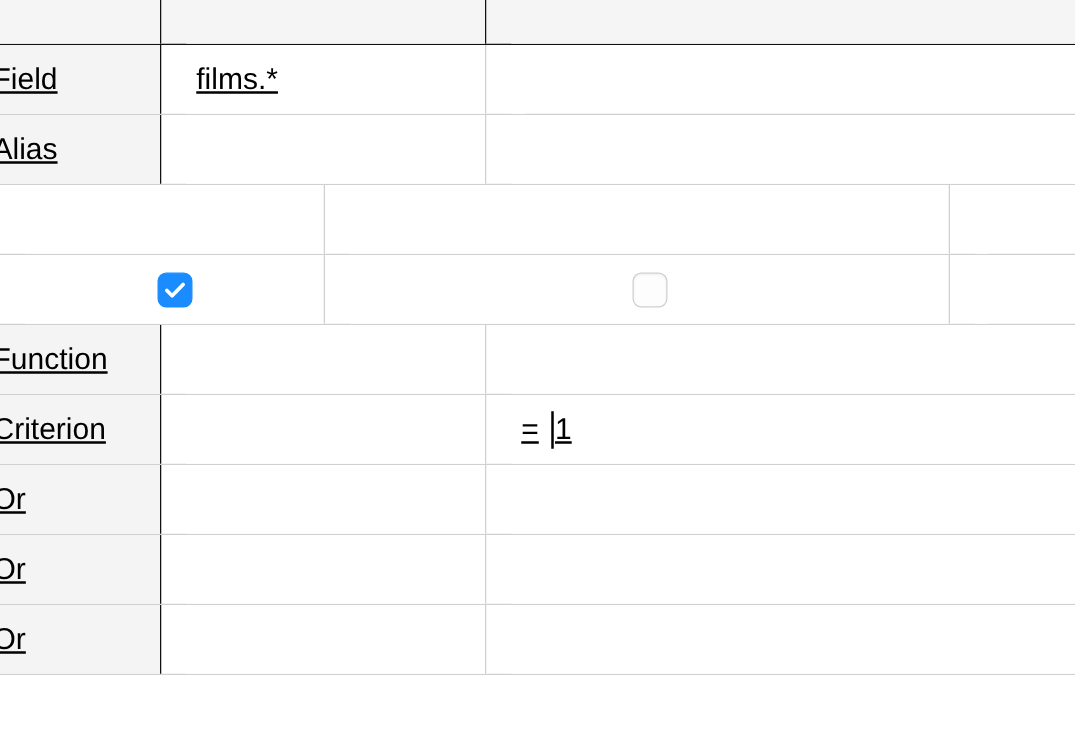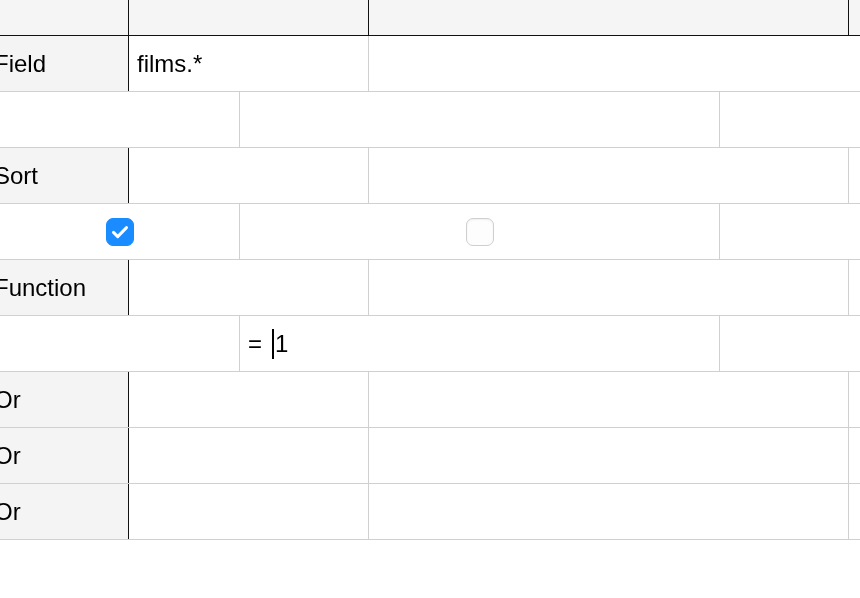--- a/index.html
+++ b/index.html
@@ -28,6 +28,7 @@
     height: 56px;
     box-sizing: border-box;
     border-bottom: 1px solid #d0d0d0;
+    text-decoration: underline;
   }
 
   

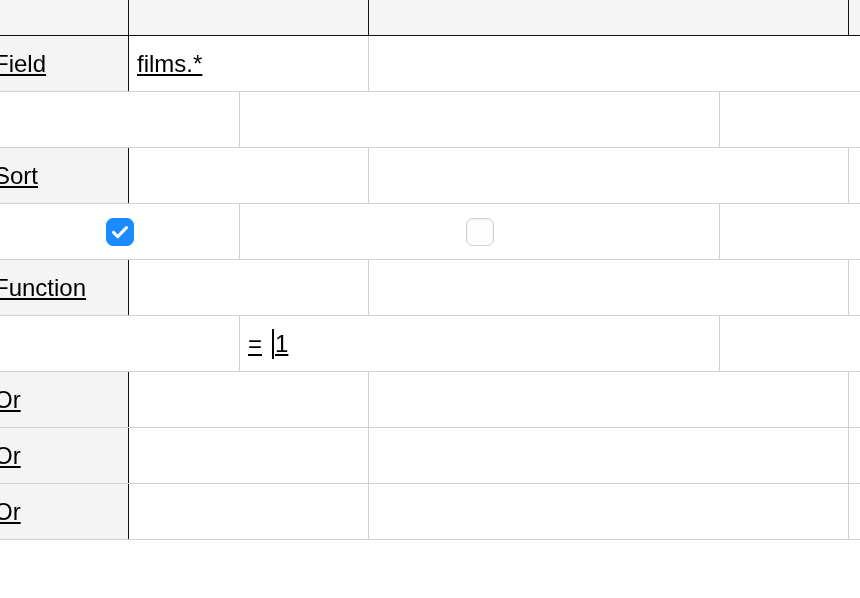--- a/index.html
+++ b/index.html
@@ -78,6 +78,7 @@
     align-items: center;
     padding: 0 8px;
     overflow: hidden;
+    margin-left: 20px;
   }
   .col-1 { flex: 0 0 240px; width: 240px; }
   .col-2 { flex: 0 0 480px; width: 480px; }

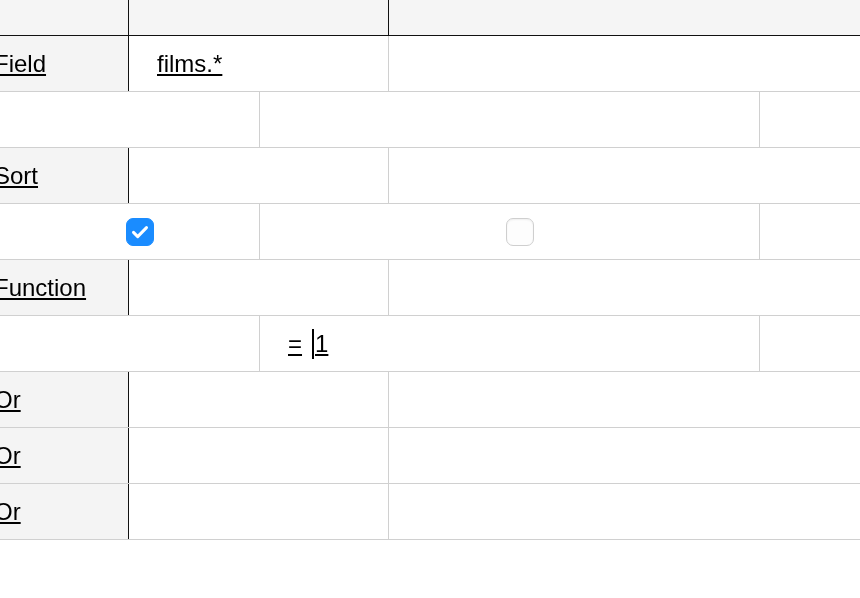--- a/index.html
+++ b/index.html
@@ -178,6 +178,9 @@
   </div>
 
   <div class="grid-row">
+    <div class="label-cell">
+      <span class="label-text">Alias</span>
+    </div>
     <div class="data-cell col-1">
       <span class="cell-text"></span>
     </div>

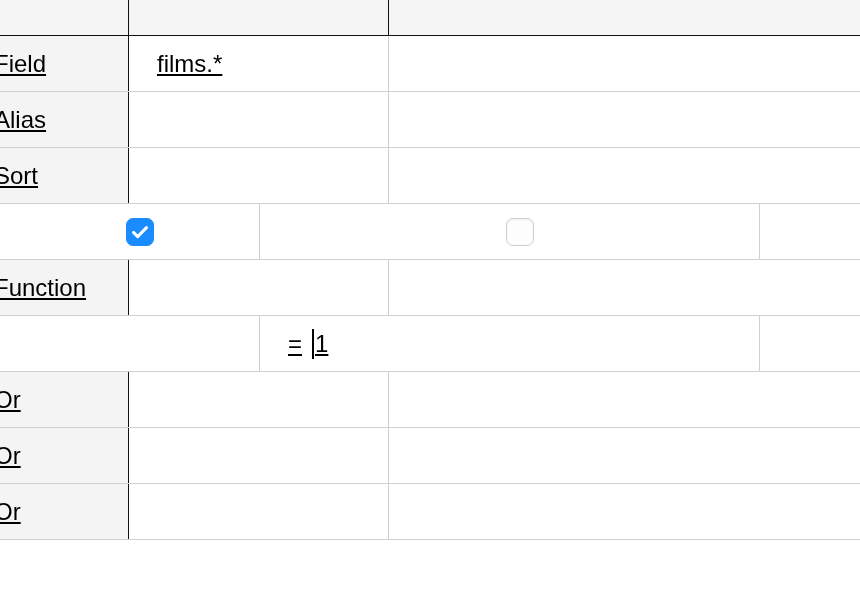--- a/index.html
+++ b/index.html
@@ -194,9 +194,6 @@
 
 
   <div class="grid-row">
-    <div class="label-cell">
-      <span class="label-text">Sort</span>
-    </div>
     <div class="data-cell col-1">
       <span class="cell-text"></span>
     </div>

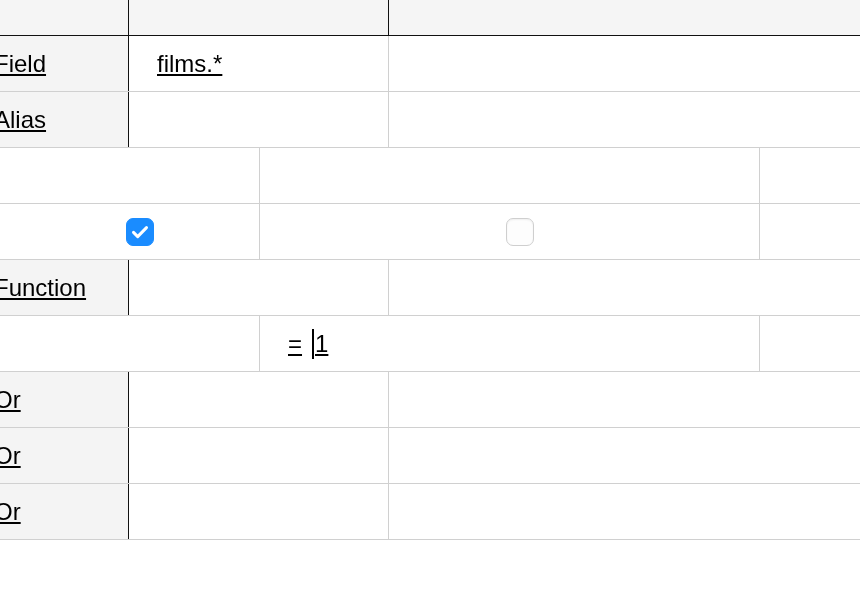--- a/index.html
+++ b/index.html
@@ -235,6 +235,9 @@
   </div>
 
   <div class="grid-row">
+    <div class="label-cell">
+      <span class="label-text">Criterion</span>
+    </div>
     <div class="data-cell col-1">
       <span class="cell-text"></span>
     </div>

